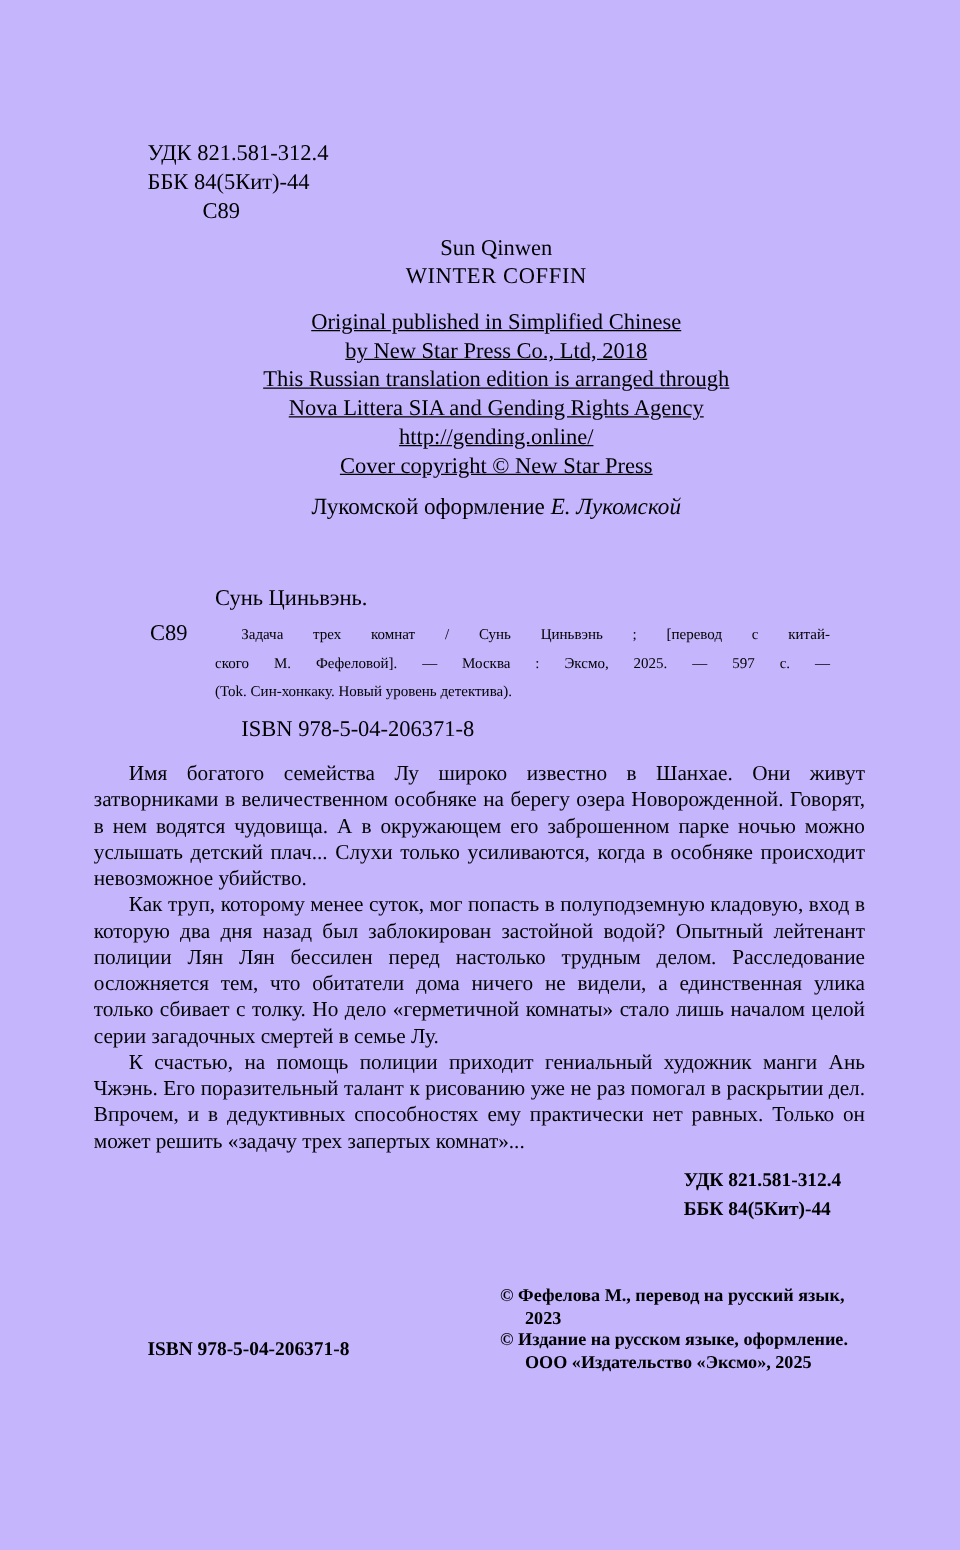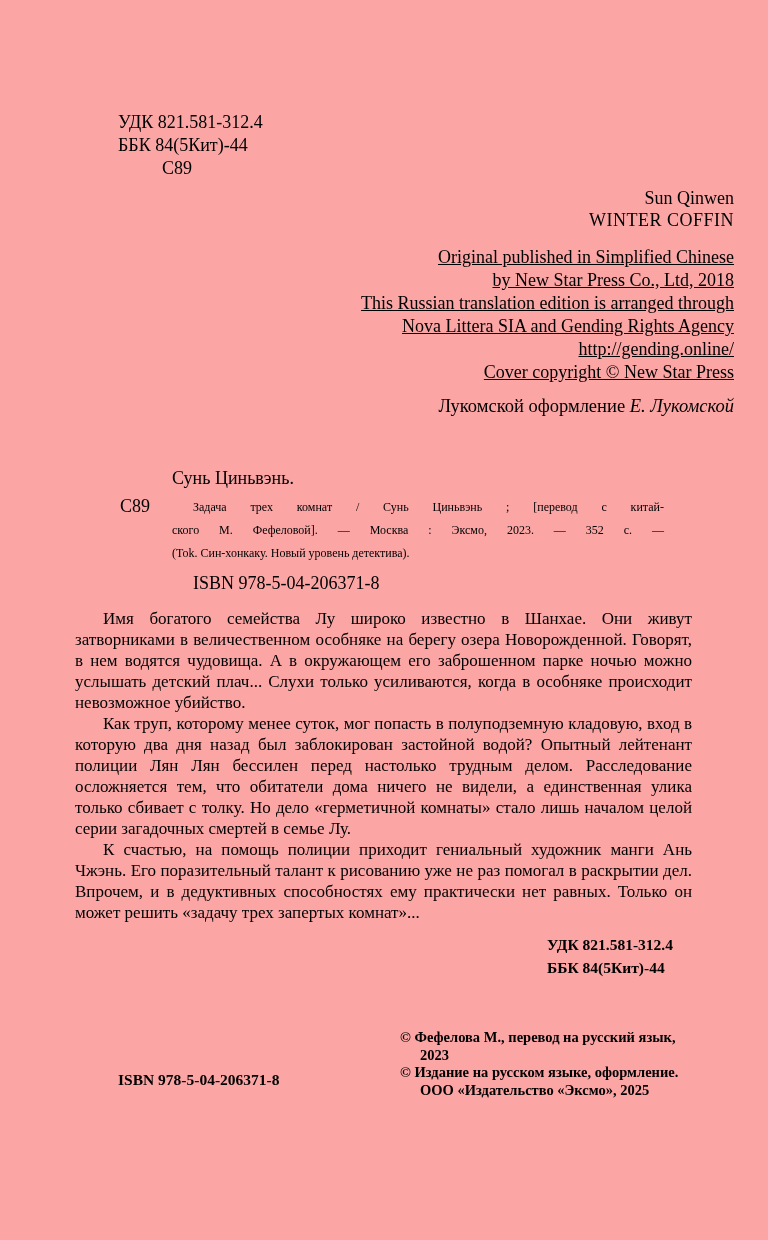--- a/index.html
+++ b/index.html
@@ -7,7 +7,7 @@
     position: relative;
     width: 768px;
     height: 1240px;
-    background: #fca5a5;
+    background: #c4b5fd;
     color: #000000;
     font-family: "Liberation Serif", "DejaVu Serif", serif;
     overflow: hidden;

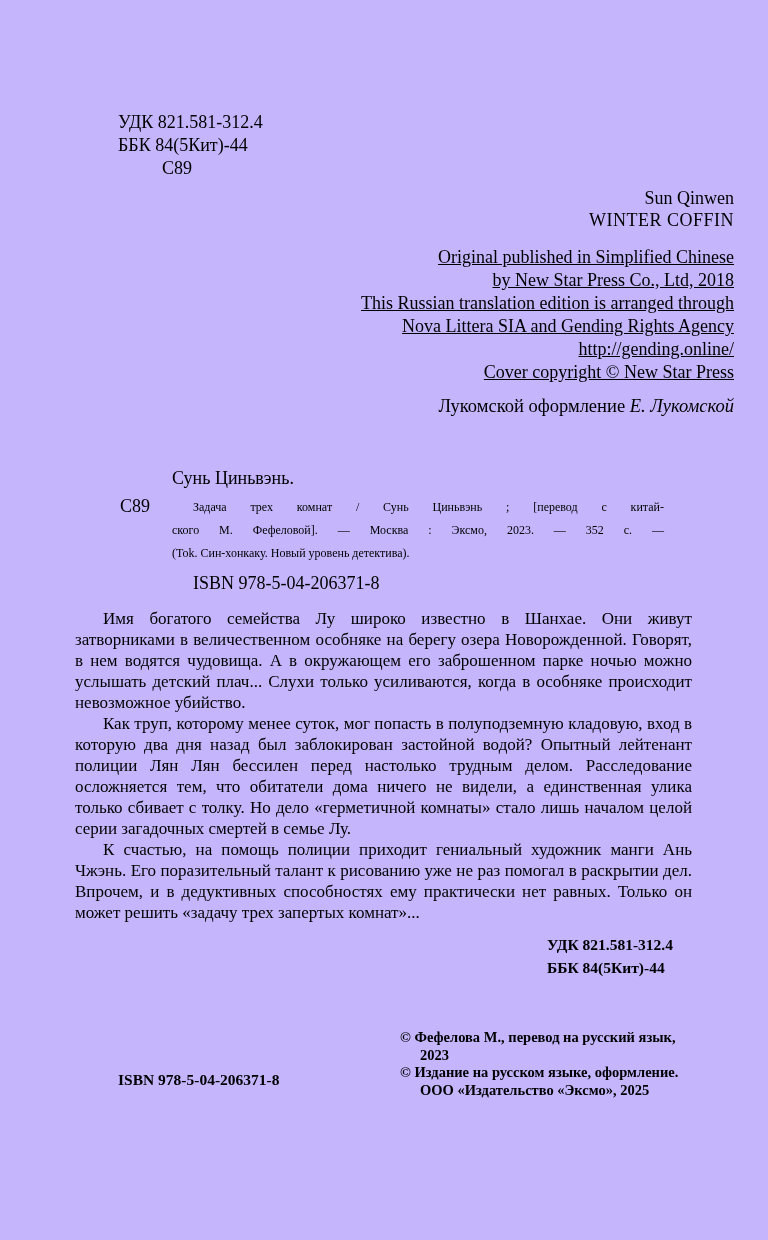--- a/index.html
+++ b/index.html
@@ -30,7 +30,7 @@
     left: 60px;
     top: 187px;
     width: 674px;
-    text-align: right;
+    text-align: center;
     font-size: 18px;
     line-height: 22px;
   }

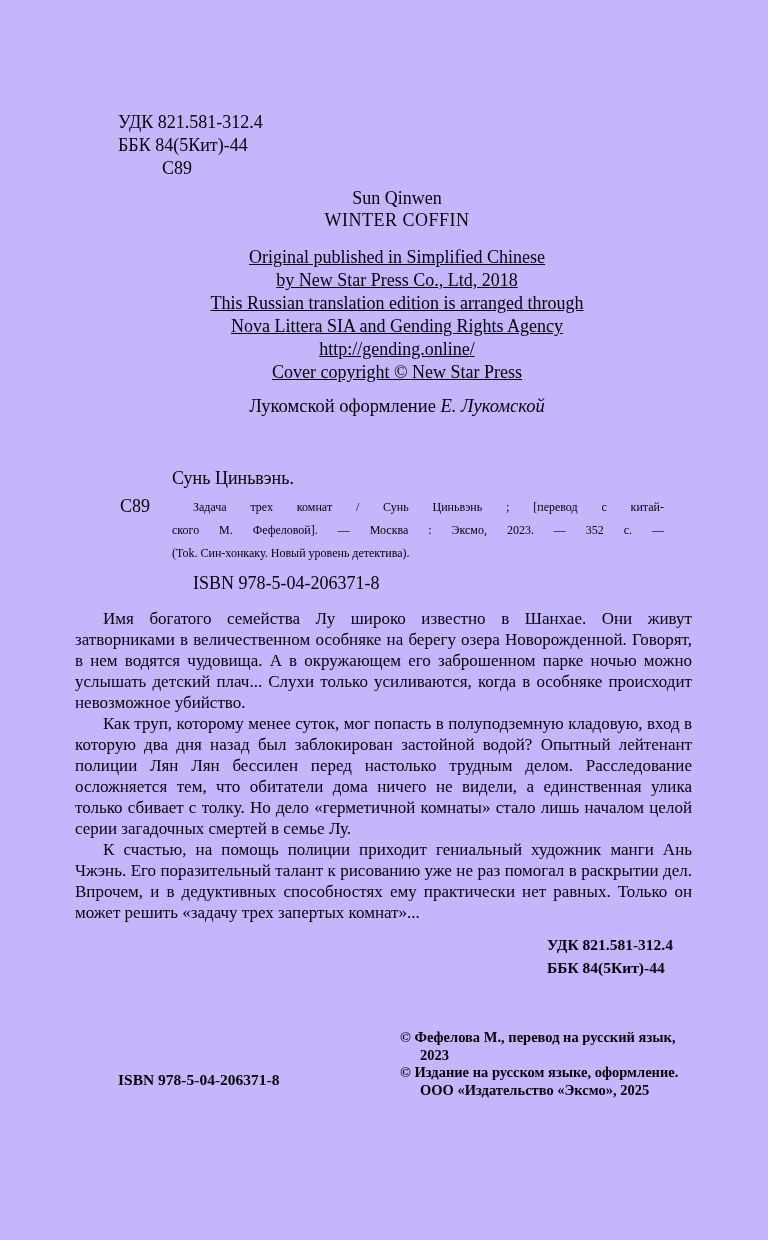--- a/index.html
+++ b/index.html
@@ -146,7 +146,7 @@
   <div class="c-code">С89</div>
   <div class="c-desc">
     <div class="c-line c-line-first just">Задача трех комнат / Сунь Циньвэнь ; [перевод с китай-</div>
-    <div class="c-line just">ского М. Фефеловой]. — Москва : Эксмо, 2023. — 352 с. —</div>
+    <div class="c-line just">ского М. Фефеловой]. — Москва : Эксмо, 2025. — 597 с. —</div>
     <div class="c-line">(Tok. Син-хонкаку. Новый уровень детектива).</div>
   </div>
   <div class="c-isbn">ISBN 978-5-04-206371-8</div>

